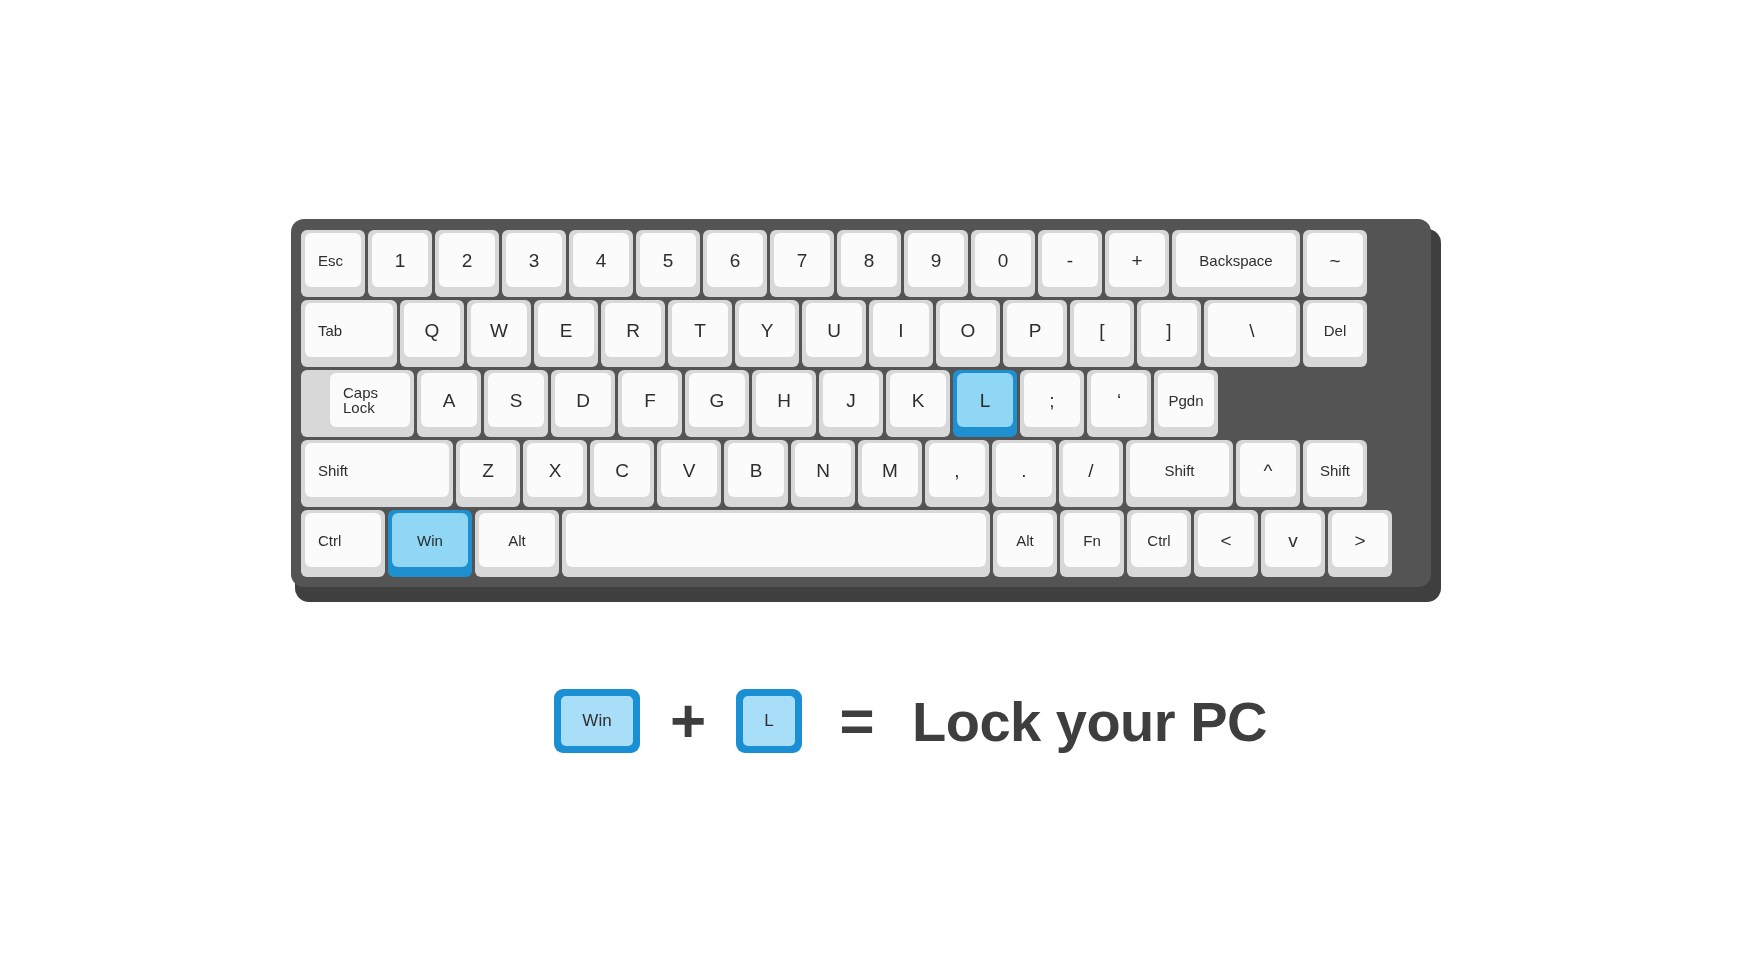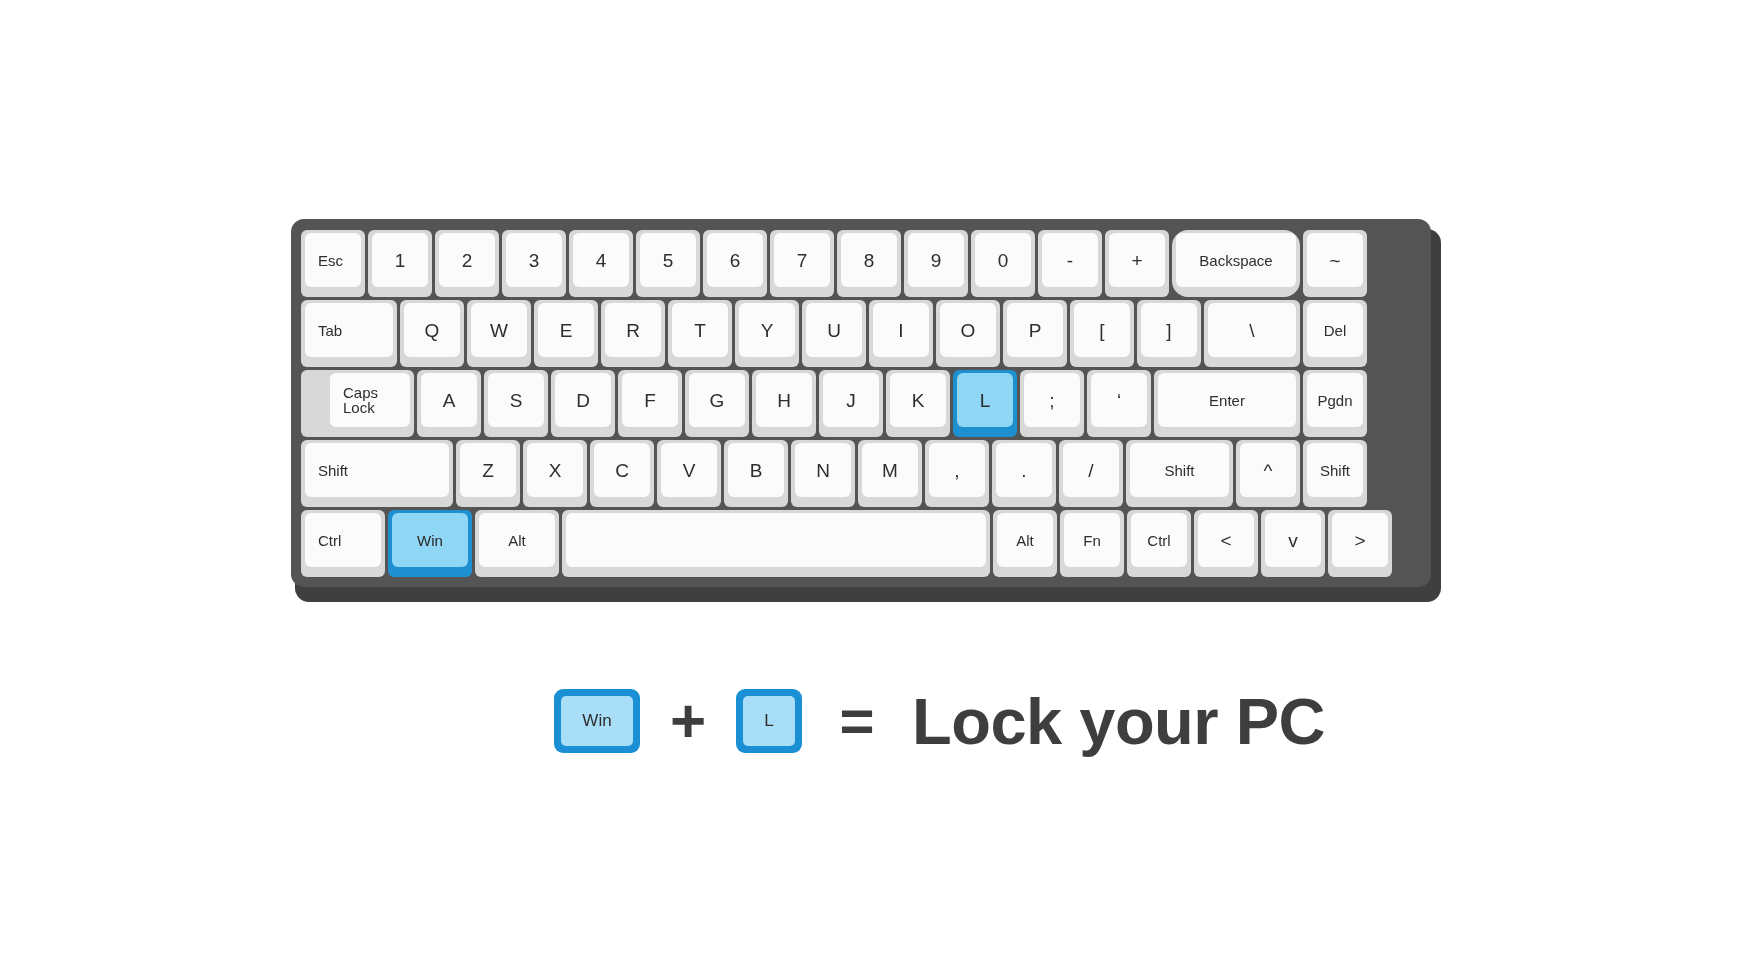--- a/index.html
+++ b/index.html
@@ -180,7 +180,7 @@
           <div class="key" style="width: 64px;">
             <div class="keycap center">+</div>
           </div>
-          <div class="key" style="width: 128px; border-radius: 16px;">
+          <div class="key" style="width: 128px;">
             <div class="keycap center small">Backspace</div>
           </div>
           <div class="key" style="width: 64px;">

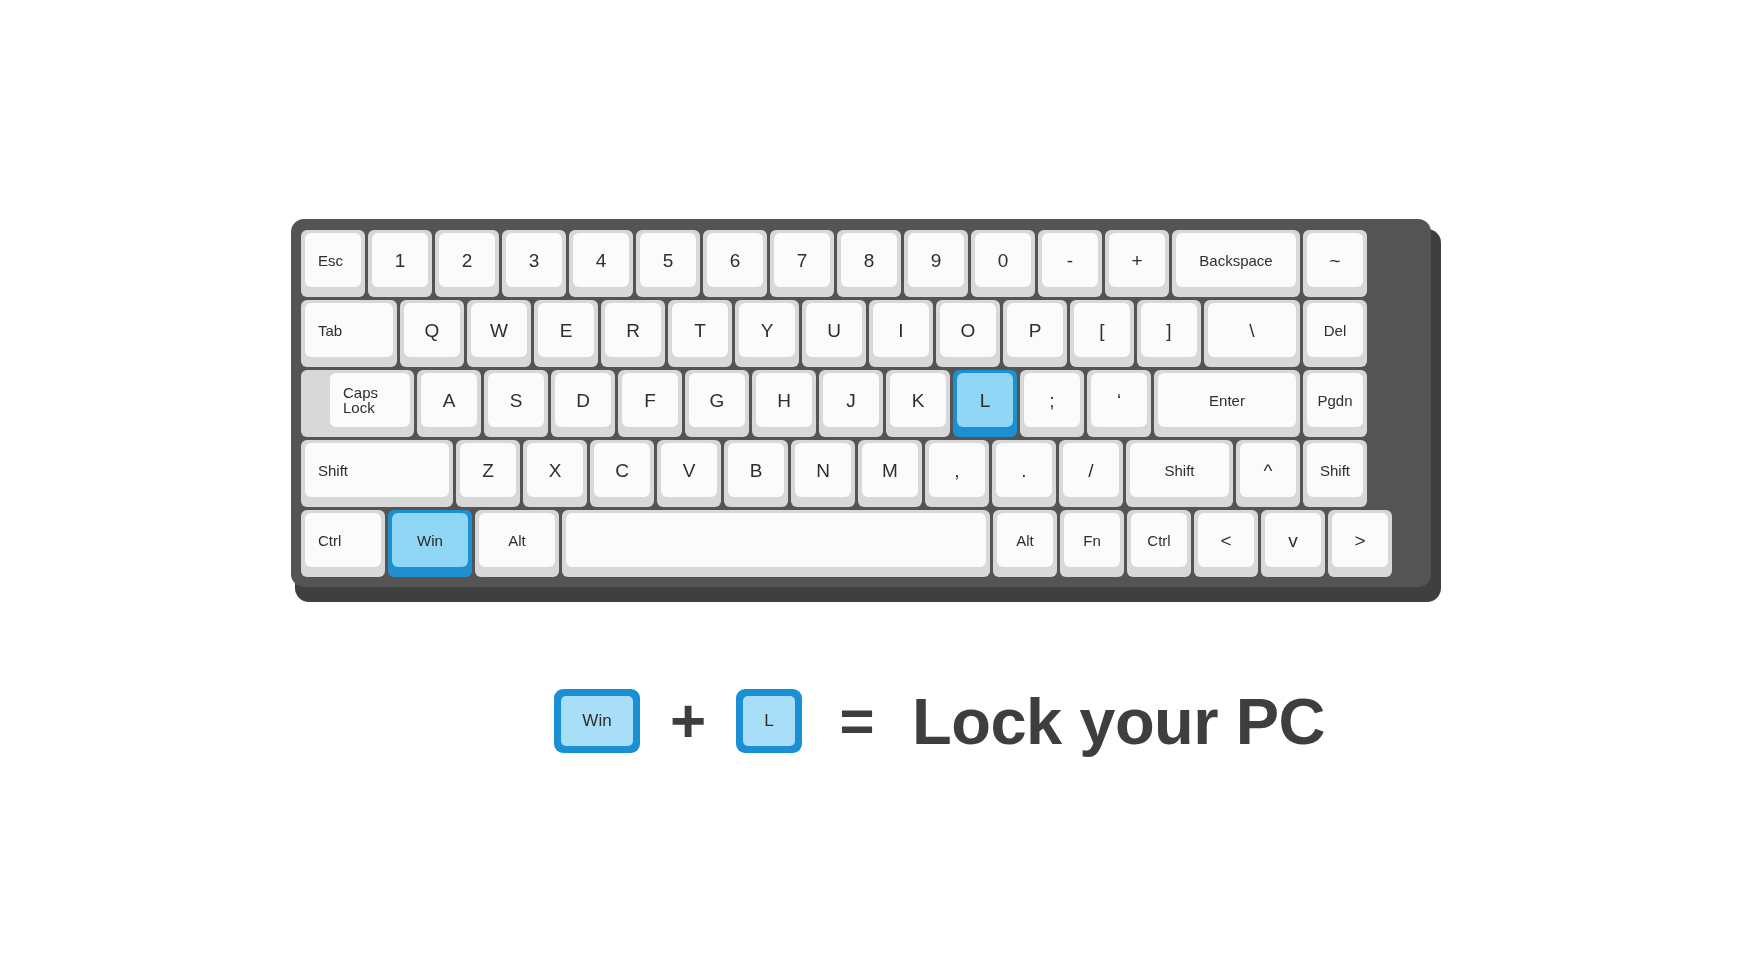--- a/index.html
+++ b/index.html
@@ -270,9 +270,6 @@
           </div>
           <div class="key" style="width: 64px;">
             <div class="keycap center">‘</div>
-          </div>
-          <div class="key" style="width: 146px;">
-            <div class="keycap center small">Enter</div>
           </div>
           <div class="key" style="width: 64px;">
             <div class="keycap center small">Pgdn</div>

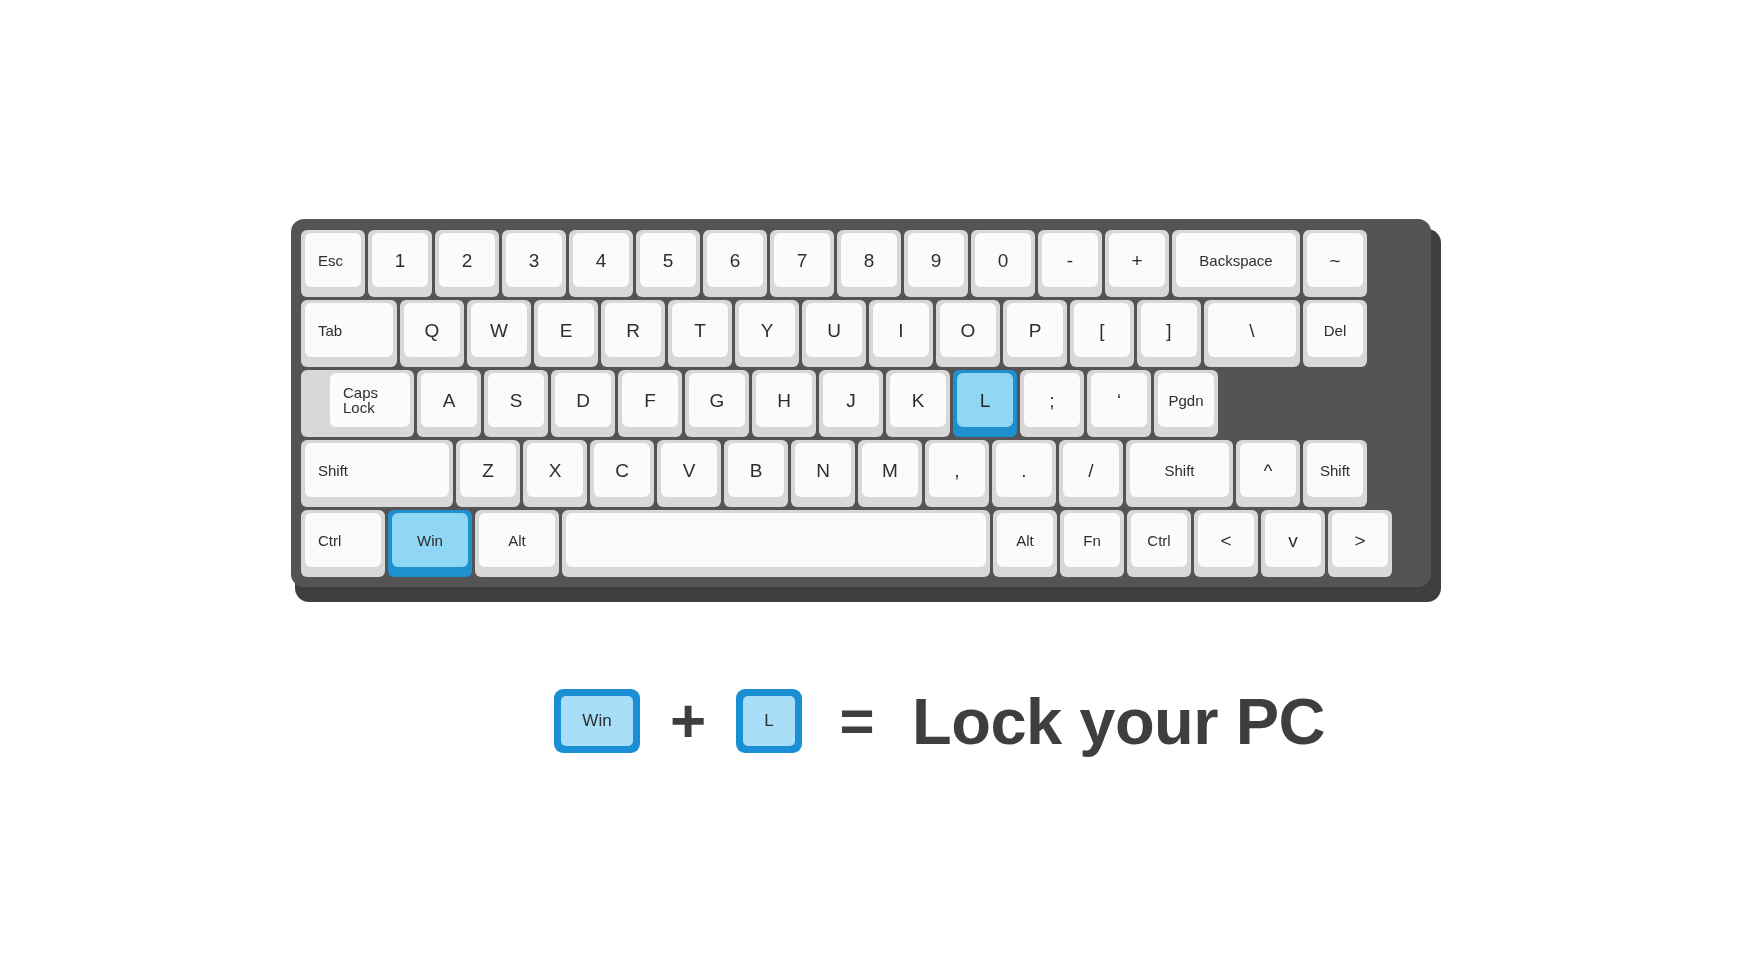--- a/index.html
+++ b/index.html
@@ -127,7 +127,7 @@
   .op-eq    { font-size: 60px; width: 110px; line-height: 0.8; }
   .legend-text {
     color: #3e3e3e;
-    font-size: 65px;
+    font-size: 56px;
     font-weight: bold;
     letter-spacing: -0.5px;
     white-space: nowrap;

